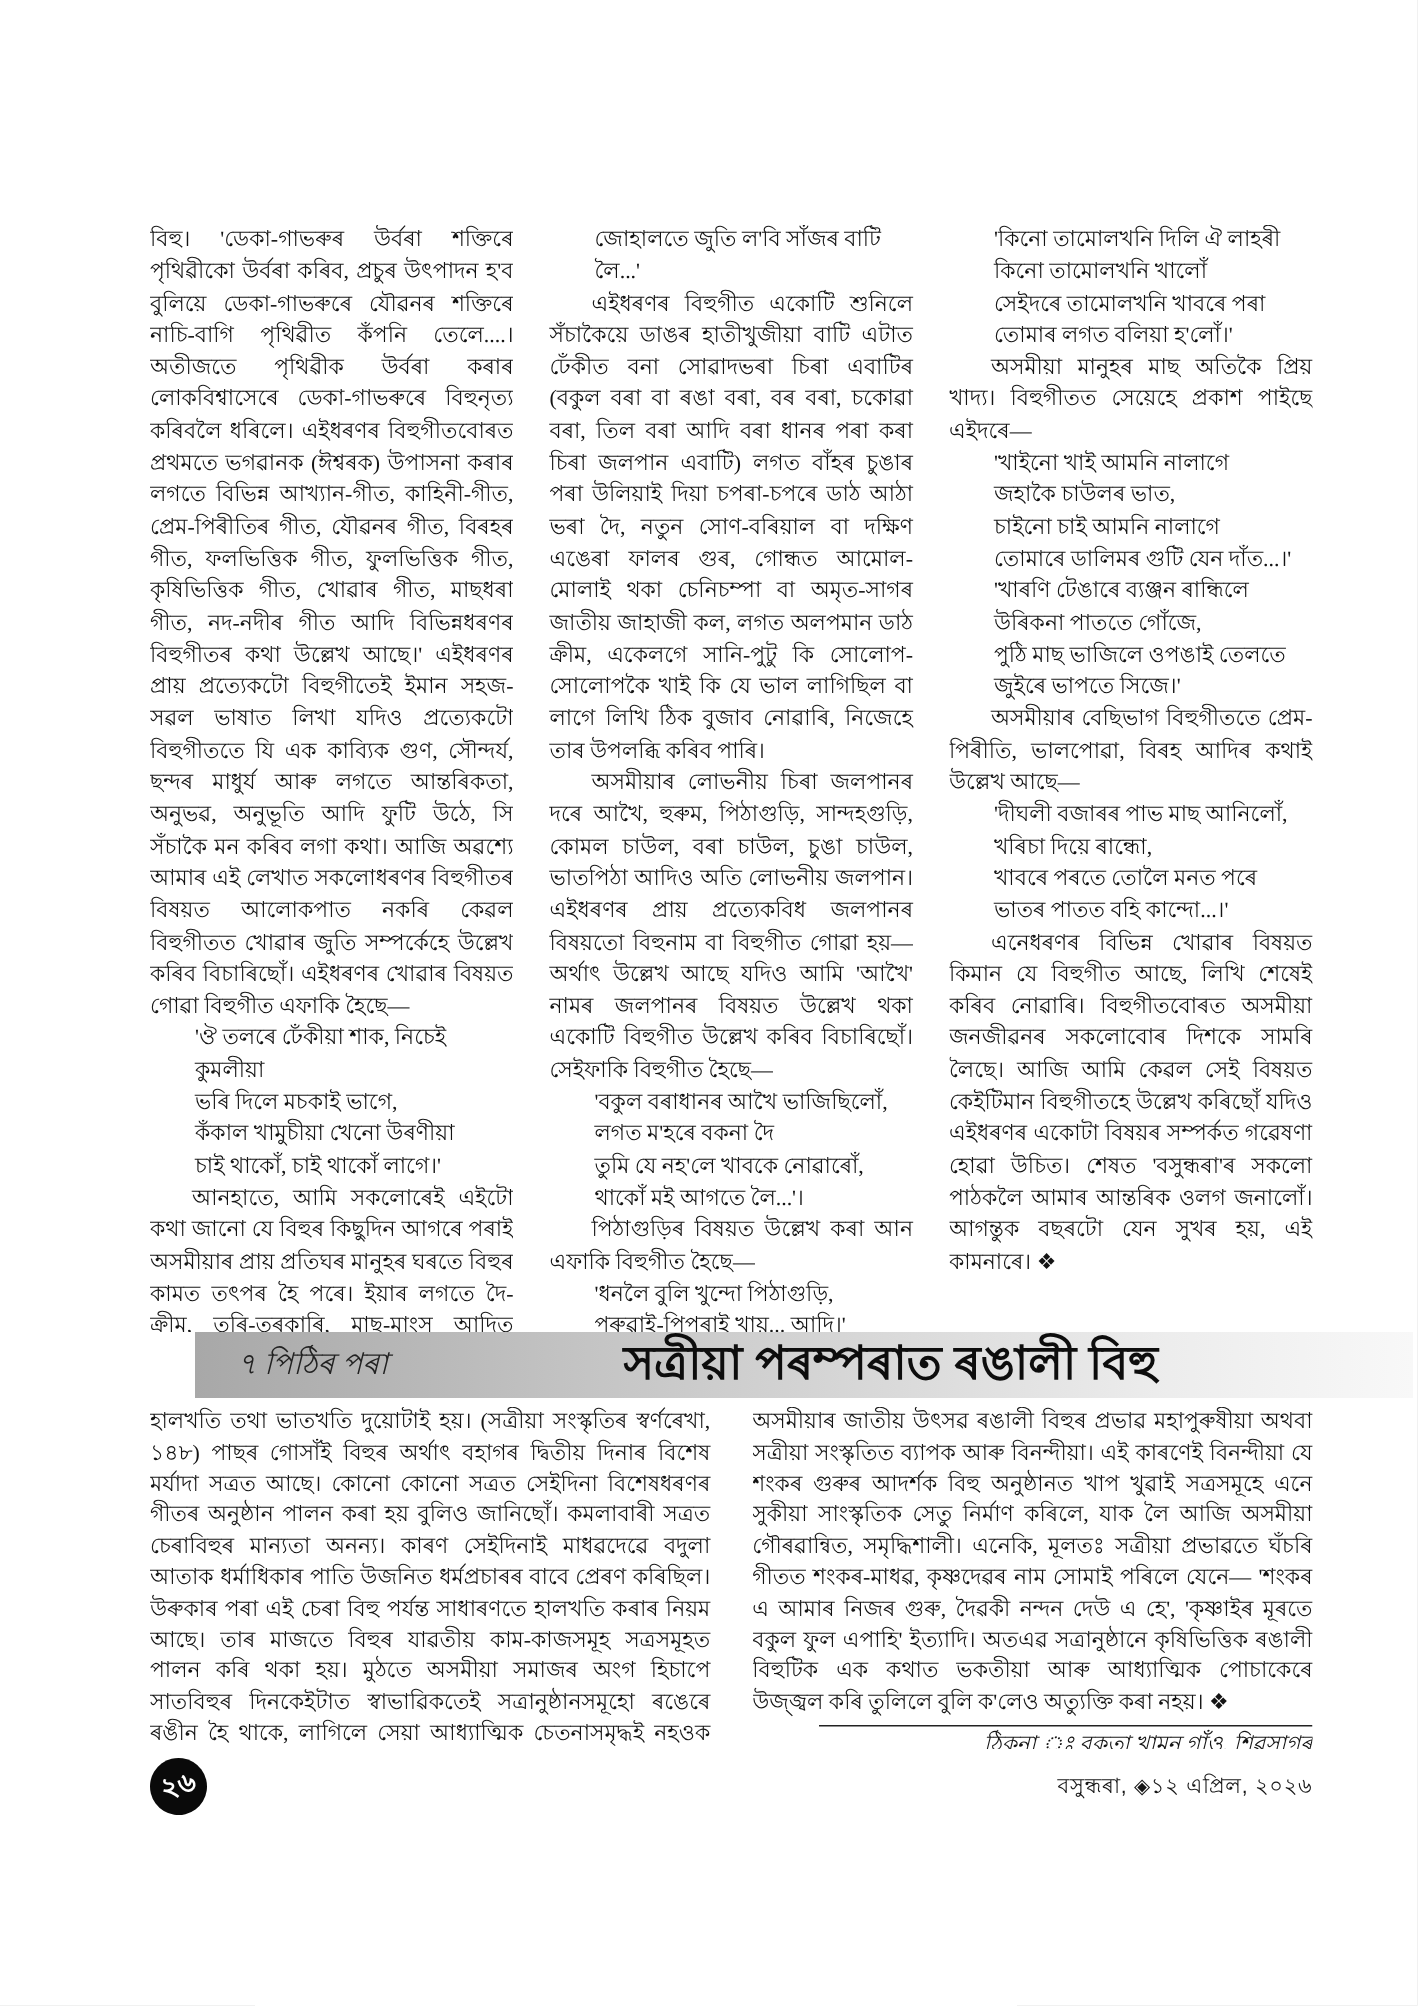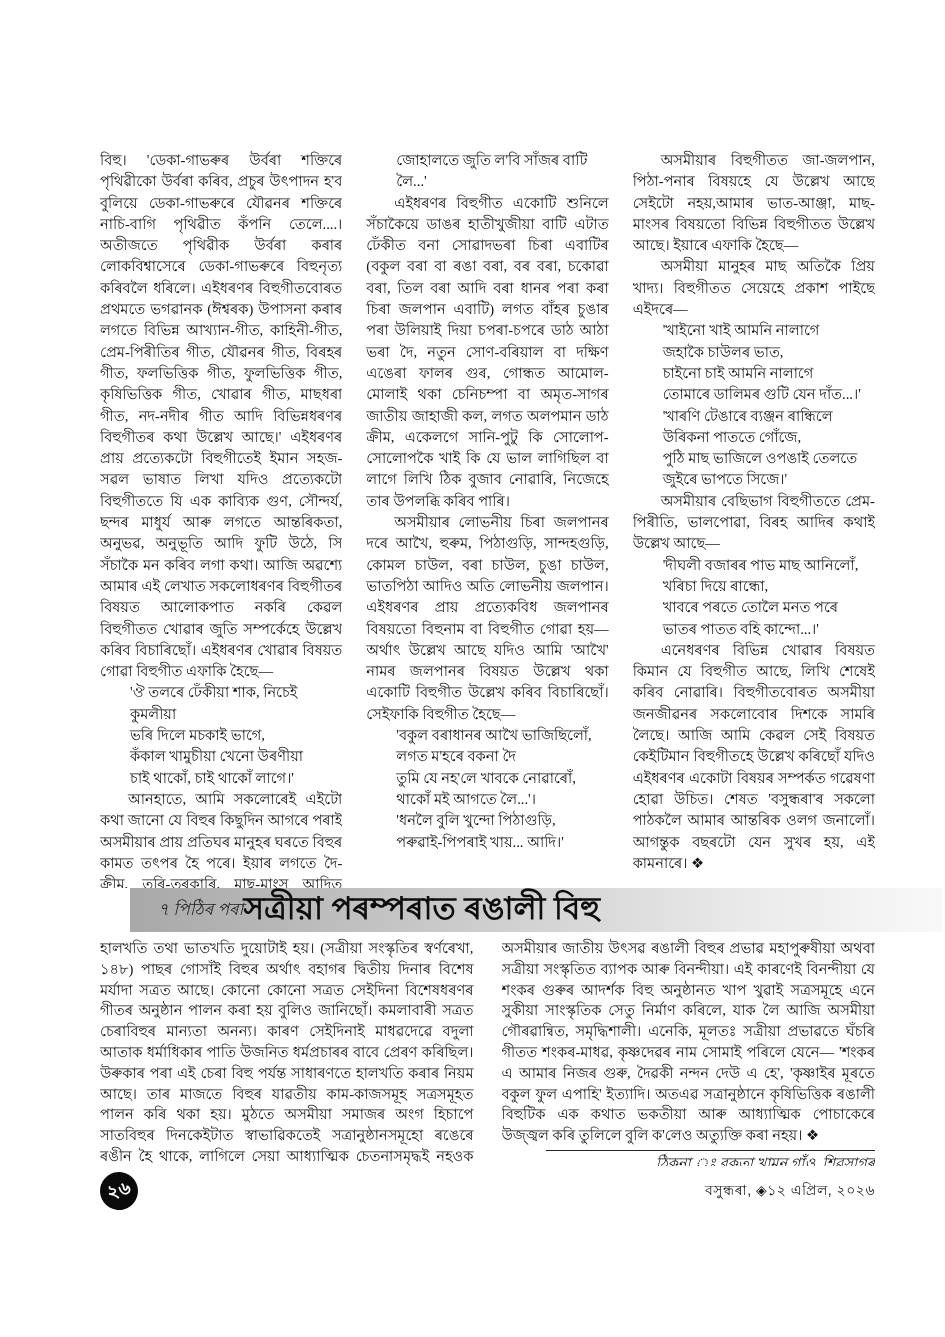--- a/index.html
+++ b/index.html
@@ -81,6 +81,10 @@
       </div>
     <div class="col">
       <div>
+          <p class="para verse">'কিনো তামোলখনি দিলি ঐ লাহৰী
+কিনো তামোলখনি খালোঁ
+সেইদৰে তামোলখনি খাবৰে পৰা
+তোমাৰ লগত বলিয়া হ'লোঁ।'</p>
           <p class="para body">অসমীয়াৰ বিহুগীতত জা-জলপান, পিঠা-পনাৰ বিষয়হে যে উল্লেখ আছে সেইটো নহয়,আমাৰ ভাত-আঞ্জা, মাছ-মাংসৰ বিষয়তো বিভিন্ন বিহুগীতত উল্লেখ আছে। ইয়াৰে এফাকি হৈছে—</p>
           <p class="para body">অসমীয়া মানুহৰ মাছ অতিকৈ প্ৰিয় খাদ্য। বিহুগীতত সেয়েহে প্ৰকাশ পাইছে এইদৰে—</p>
           <p class="para verse">'খাইনো খাই আমনি নালাগে

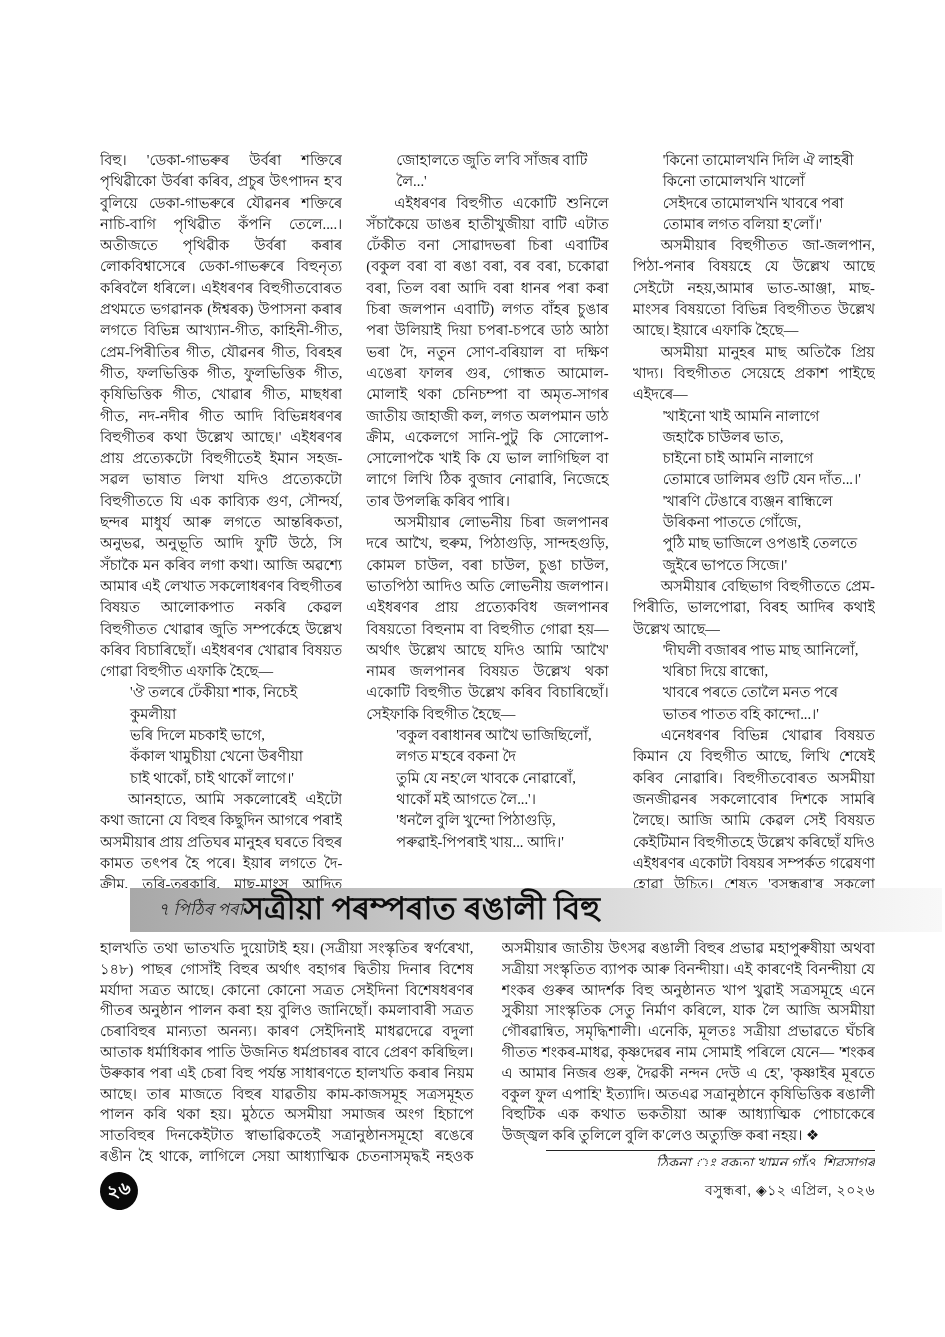--- a/index.html
+++ b/index.html
@@ -85,7 +85,6 @@
 কিনো তামোলখনি খালোঁ
 সেইদৰে তামোলখনি খাবৰে পৰা
 তোমাৰ লগত বলিয়া হ'লোঁ।'</p>
-          <p class="para body">অসমীয়াৰ বিহুগীতত জা-জলপান, পিঠা-পনাৰ বিষয়হে যে উল্লেখ আছে সেইটো নহয়,আমাৰ ভাত-আঞ্জা, মাছ-মাংসৰ বিষয়তো বিভিন্ন বিহুগীতত উল্লেখ আছে। ইয়াৰে এফাকি হৈছে—</p>
           <p class="para body">অসমীয়া মানুহৰ মাছ অতিকৈ প্ৰিয় খাদ্য। বিহুগীতত সেয়েহে প্ৰকাশ পাইছে এইদৰে—</p>
           <p class="para verse">'খাইনো খাই আমনি নালাগে
 জহাকৈ চাউলৰ ভাত,

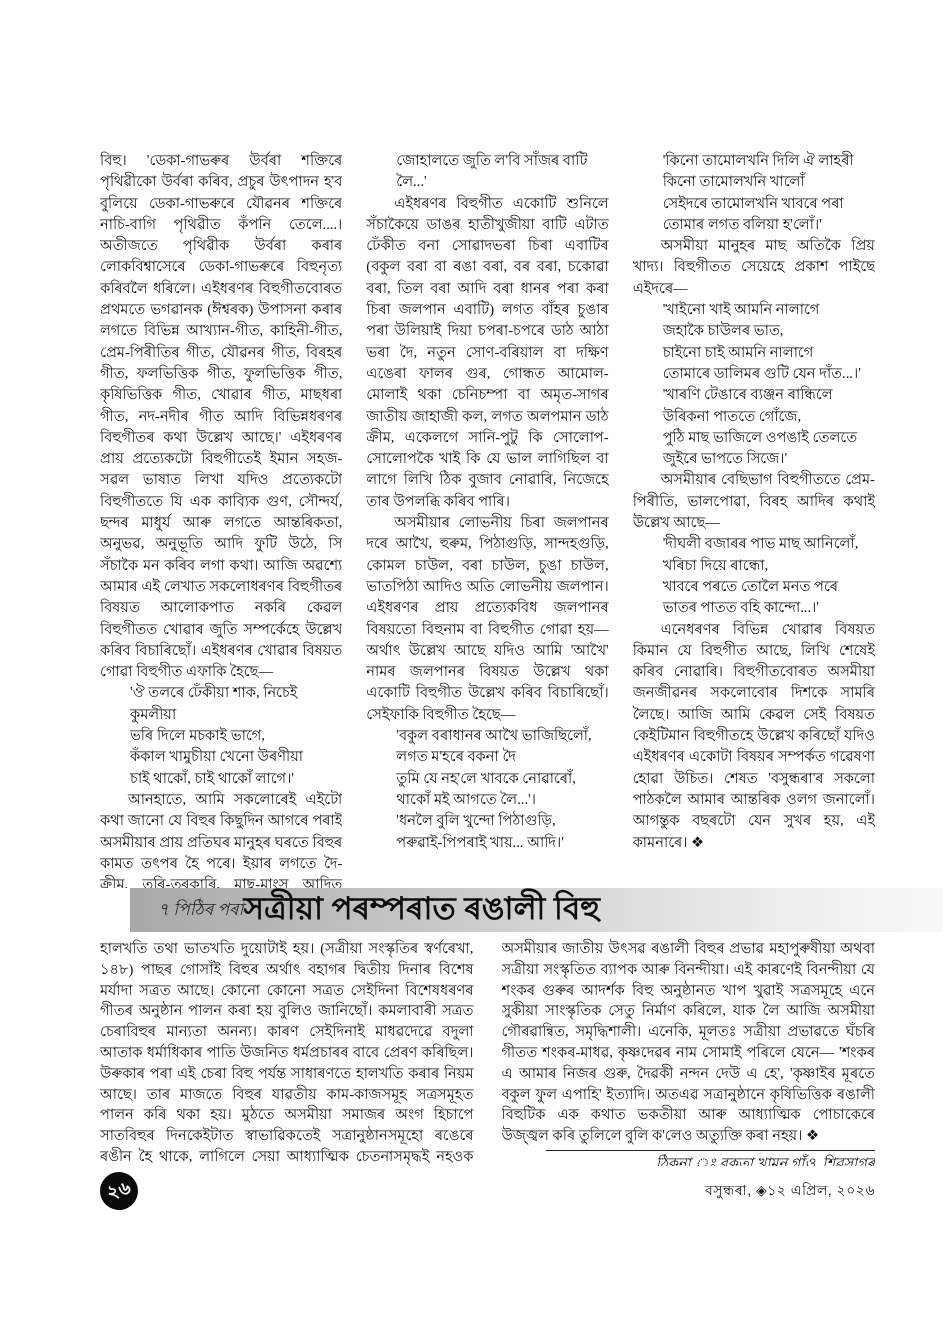--- a/index.html
+++ b/index.html
@@ -76,6 +76,7 @@
 লগত ম'হৰে বকনা দৈ
 তুমি যে নহ'লে খাবকে নোৱাৰোঁ,
 থাকোঁ মই আগতে লৈ...'।</p>
+        <p class="para body">পিঠাগুড়িৰ বিষয়ত উল্লেখ কৰা আন এফাকি বিহুগীত হৈছে—</p>
         <p class="para verse">'ধনলৈ বুলি খুন্দো পিঠাগুড়ি,
 পৰুৱাই-পিপৰাই খায়... আদি।'</p>
       </div>

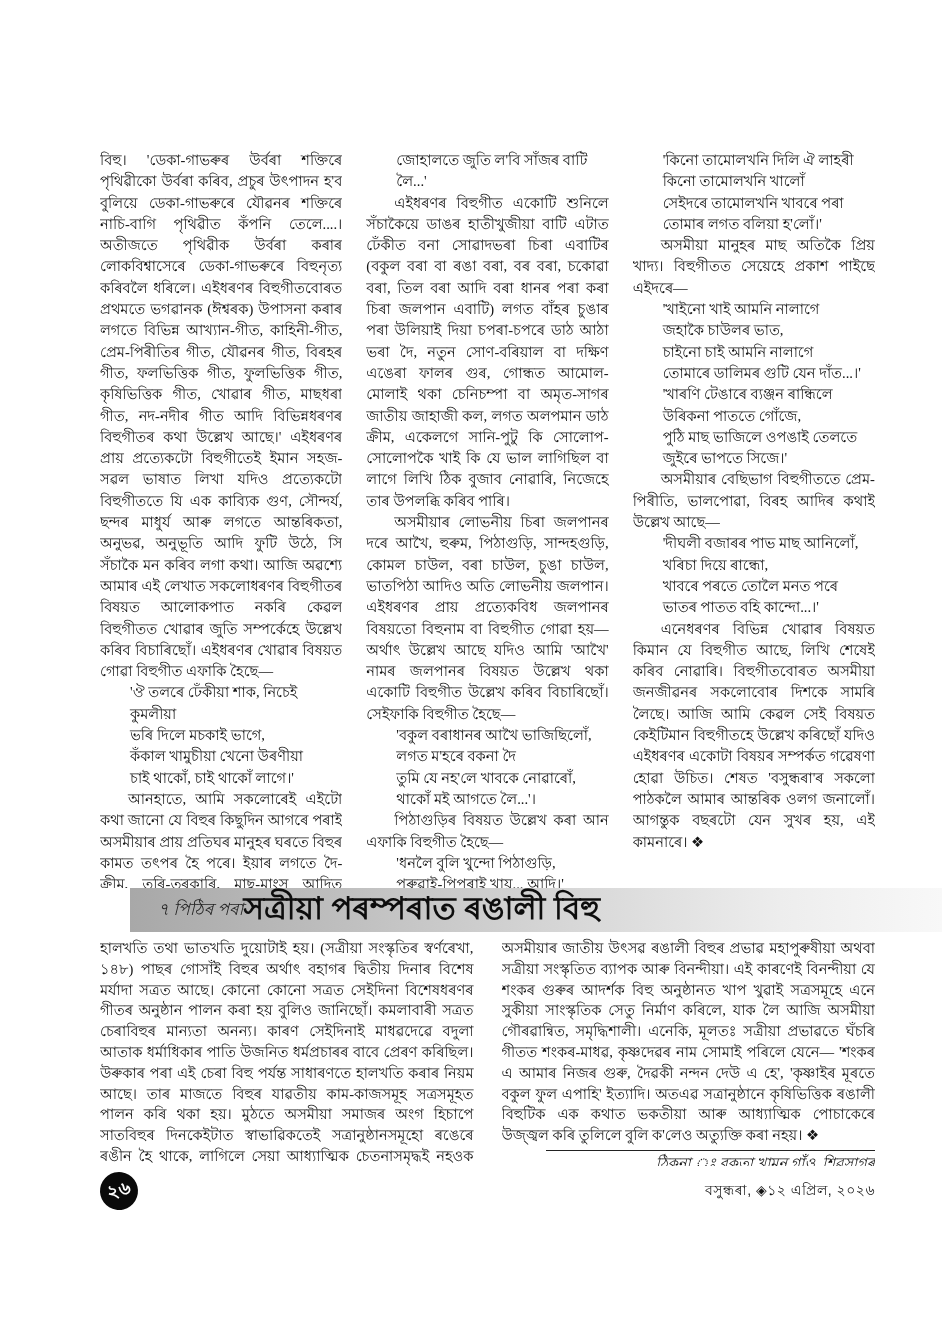--- a/index.html
+++ b/index.html
@@ -23,7 +23,7 @@
     display:flex;align-items:center;
   }
   .banner .kicker{
-    font-style:italic;font-size:17px;margin-left:28px;white-space:nowrap;color:#222;
+    font-style:italic;font-size:20px;margin-left:28px;white-space:nowrap;color:#222;
   }
   .banner .headline{
     flex:1;text-align:left;font-weight:bold;font-size:31px;

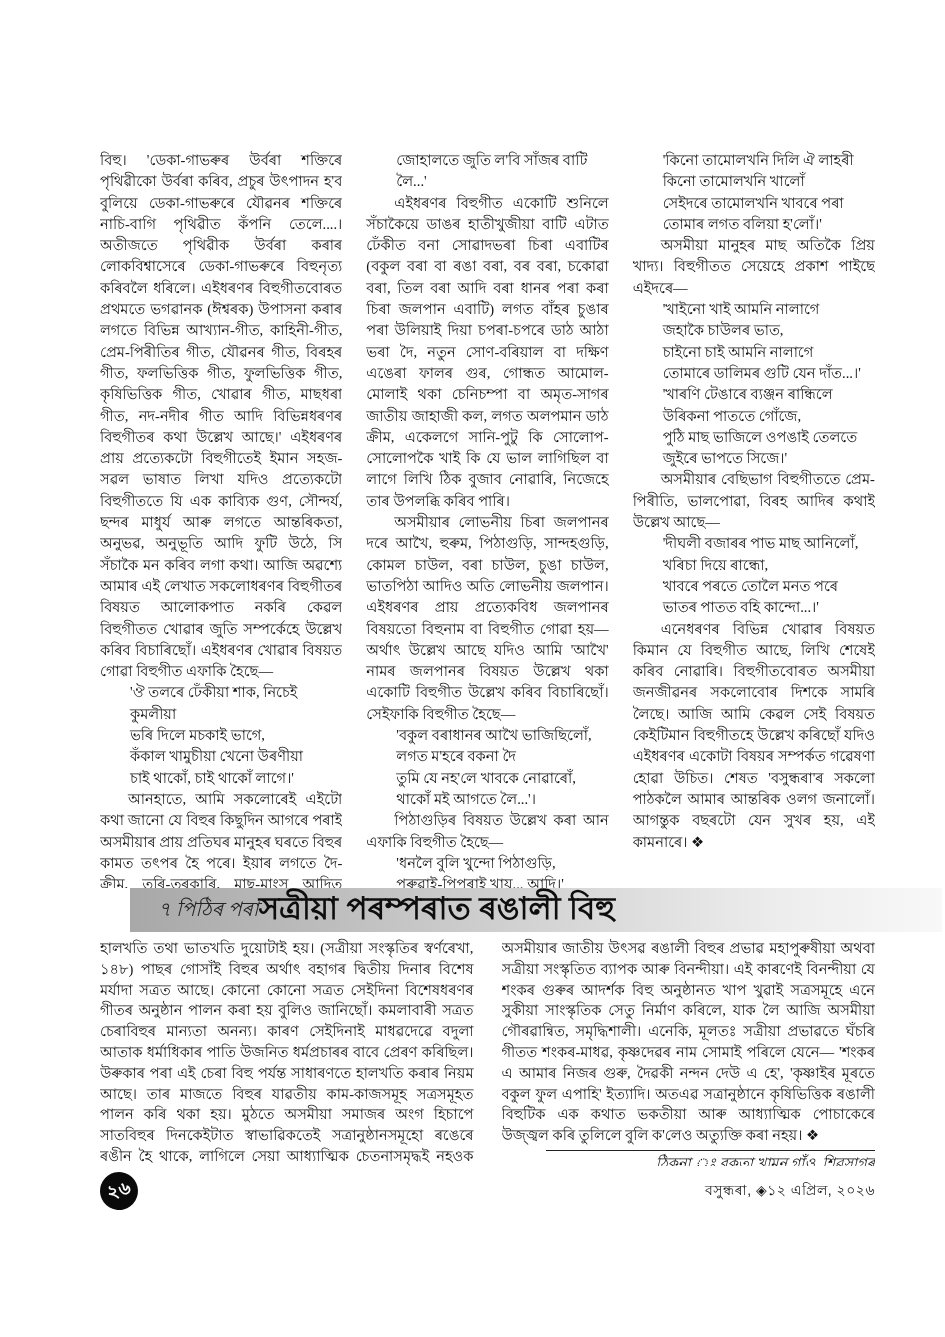--- a/index.html
+++ b/index.html
@@ -26,7 +26,7 @@
     font-style:italic;font-size:20px;margin-left:28px;white-space:nowrap;color:#222;
   }
   .banner .headline{
-    flex:1;text-align:left;font-weight:bold;font-size:31px;
+    flex:1;text-align:right;font-weight:bold;font-size:31px;
     font-family:"Liberation Sans","DejaVu Sans",sans-serif;color:#0d0d0d;
     padding-right:170px;white-space:nowrap;
   }

